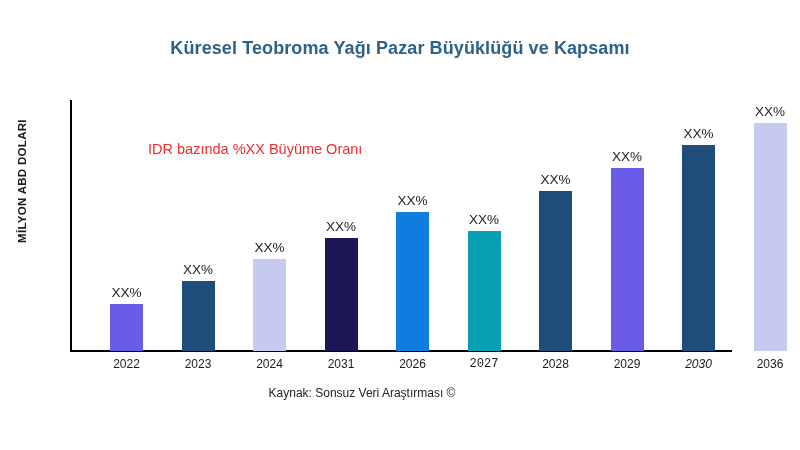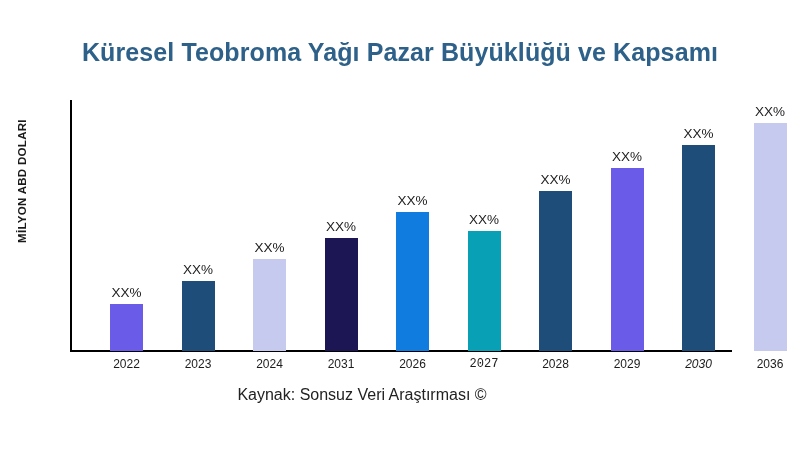--- a/index.html
+++ b/index.html
@@ -24,7 +24,7 @@
     top: 38px;
     width: 800px;
     text-align: center;
-    font-size: 25px;
+    font-size: 18px;
     font-weight: bold;
     color: #2e6189;
     letter-spacing: 0.1px;

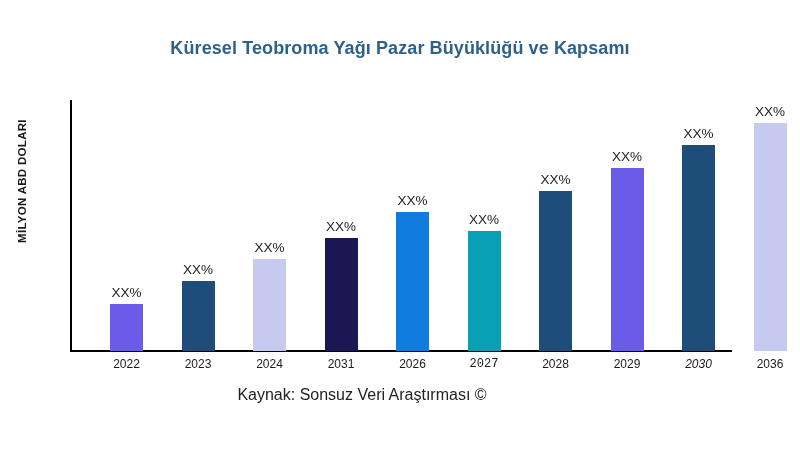--- a/index.html
+++ b/index.html
@@ -180,6 +180,7 @@
       <div class="x-tick-label" style="left: 753.5px;">2036</div>
     </div>
 
+  <div id="growth-annotation">IDR bazında %XX Büyüme Oranı</div>
 
   <div id="source-note">Kaynak: Sonsuz Veri Araştırması ©</div>
 

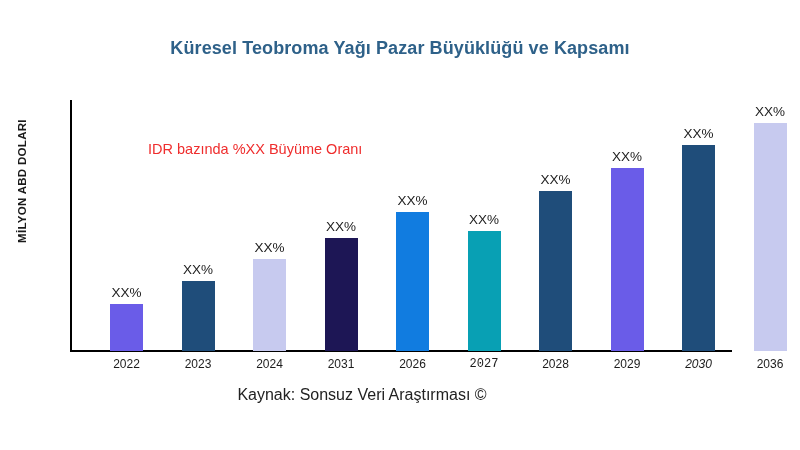--- a/index.html
+++ b/index.html
@@ -111,7 +111,7 @@
     top: 386px;
     width: 724px;
     text-align: center;
-    font-size: 16px;
+    font-size: 12px;
     color: #222222;
     white-space: nowrap;
   }

